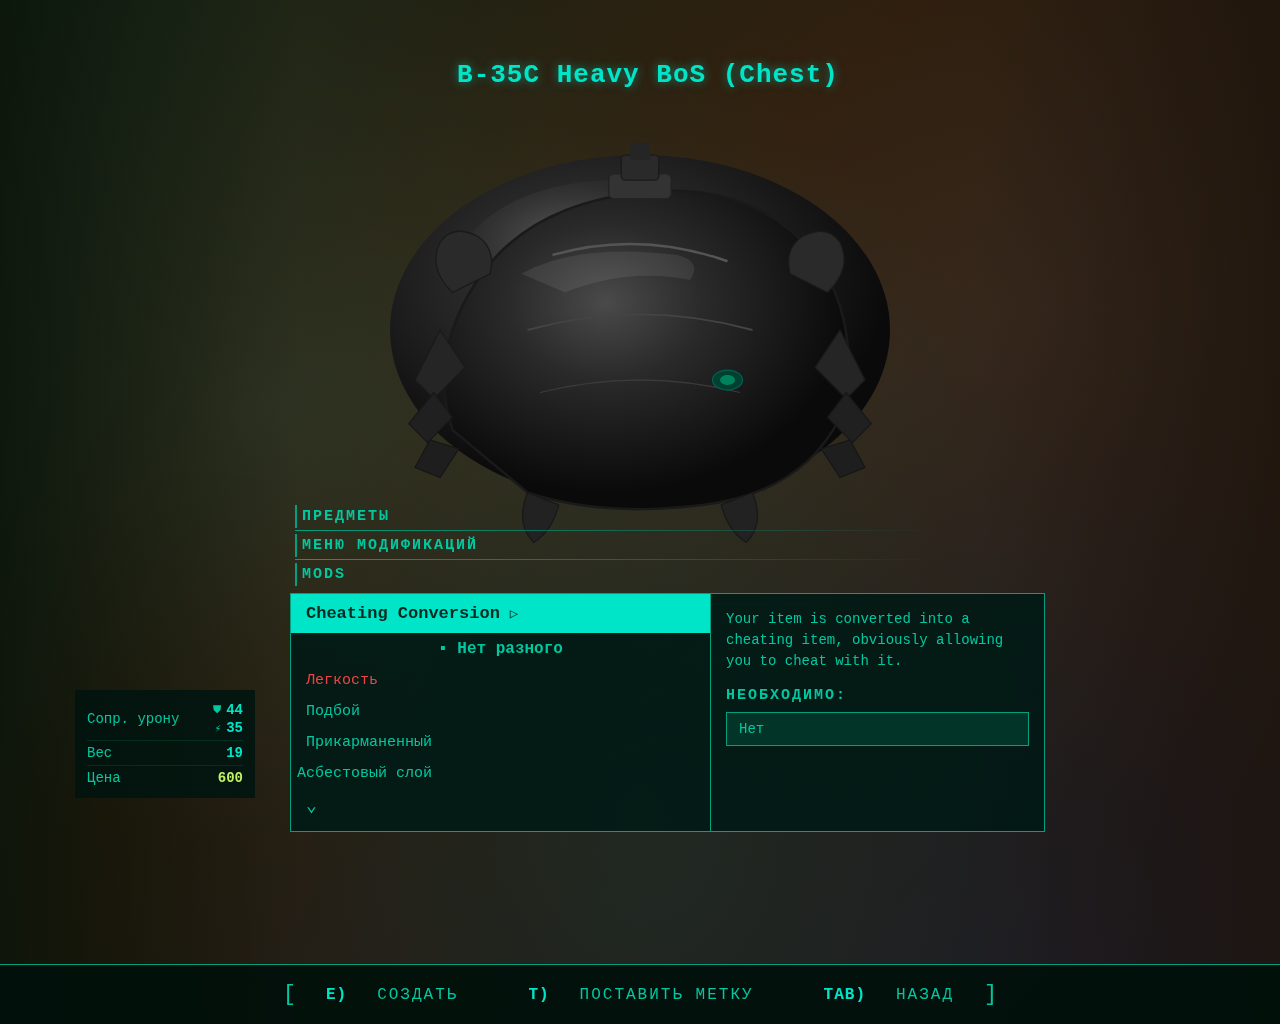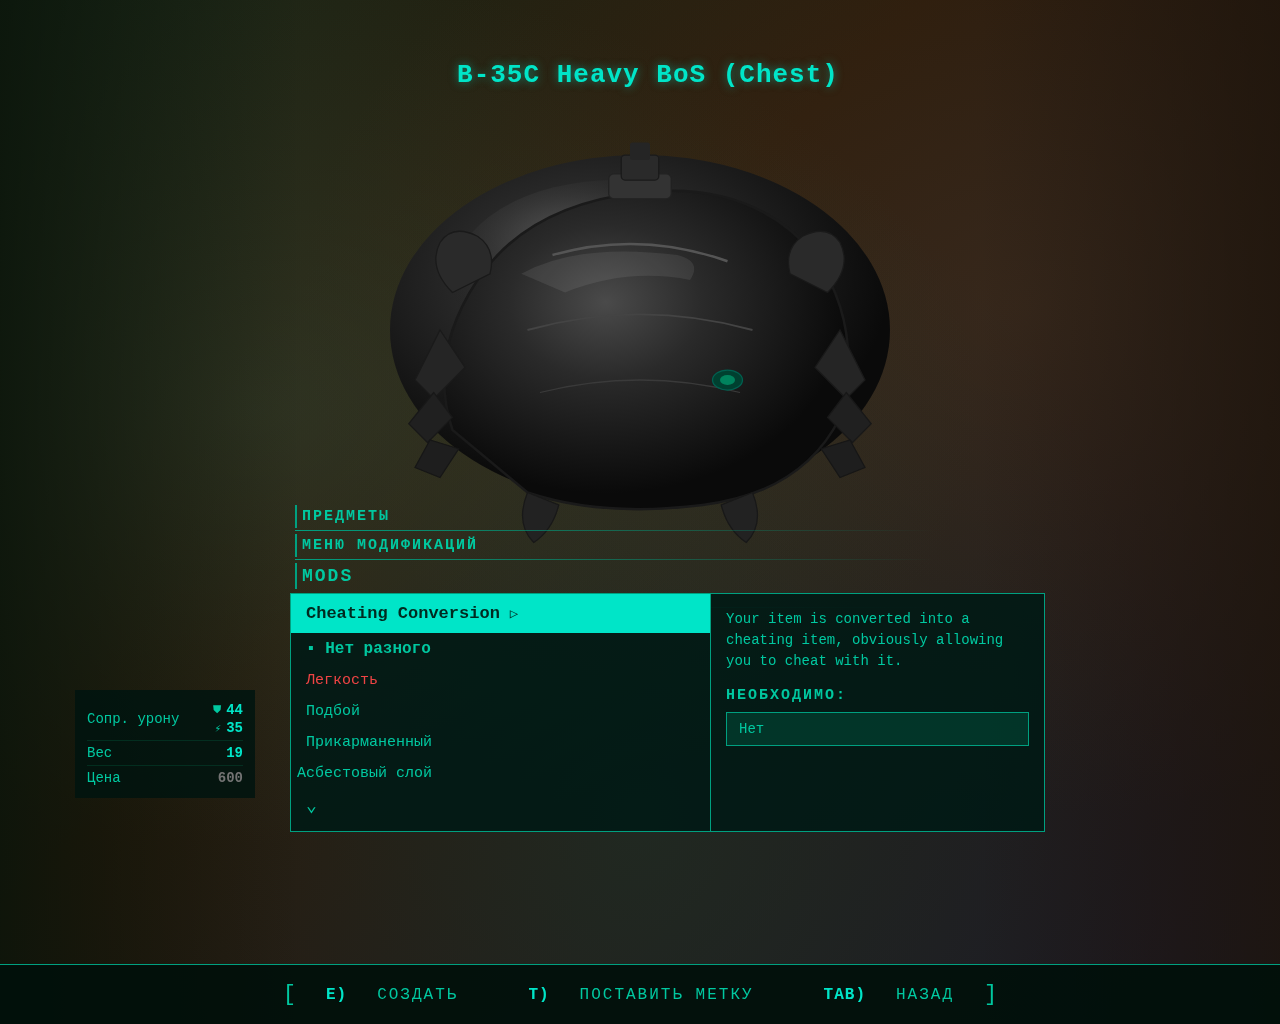--- a/index.html
+++ b/index.html
@@ -266,7 +266,7 @@
   <div style="height:1px; background:linear-gradient(to right,#00a080,transparent); margin-bottom:3px;"></div>
   <div style="color:#00c8a0; font-size:15px; font-weight:bold; letter-spacing:2px; padding:3px 0 3px 5px; border-left:2px solid #00a080; margin-bottom:2px;">МЕНЮ МОДИФИКАЦИЙ</div>
   <div style="height:1px; background:linear-gradient(to right,#00a080,transparent); margin-bottom:3px;"></div>
-  <div style="color:#00c8a0; font-size:18px; font-weight:bold; letter-spacing:2px; padding:3px 0 3px 5px; border-left:2px solid #00a080; margin-bottom:18px;">MODS</div>
+  <div style="color:#00c8a0; font-size:15px; font-weight:bold; letter-spacing:2px; padding:3px 0 3px 5px; border-left:2px solid #00a080; margin-bottom:18px;">MODS</div>
   <div style="height:1px; background:linear-gradient(to right,#00a080,transparent);"></div>
 </div>
 

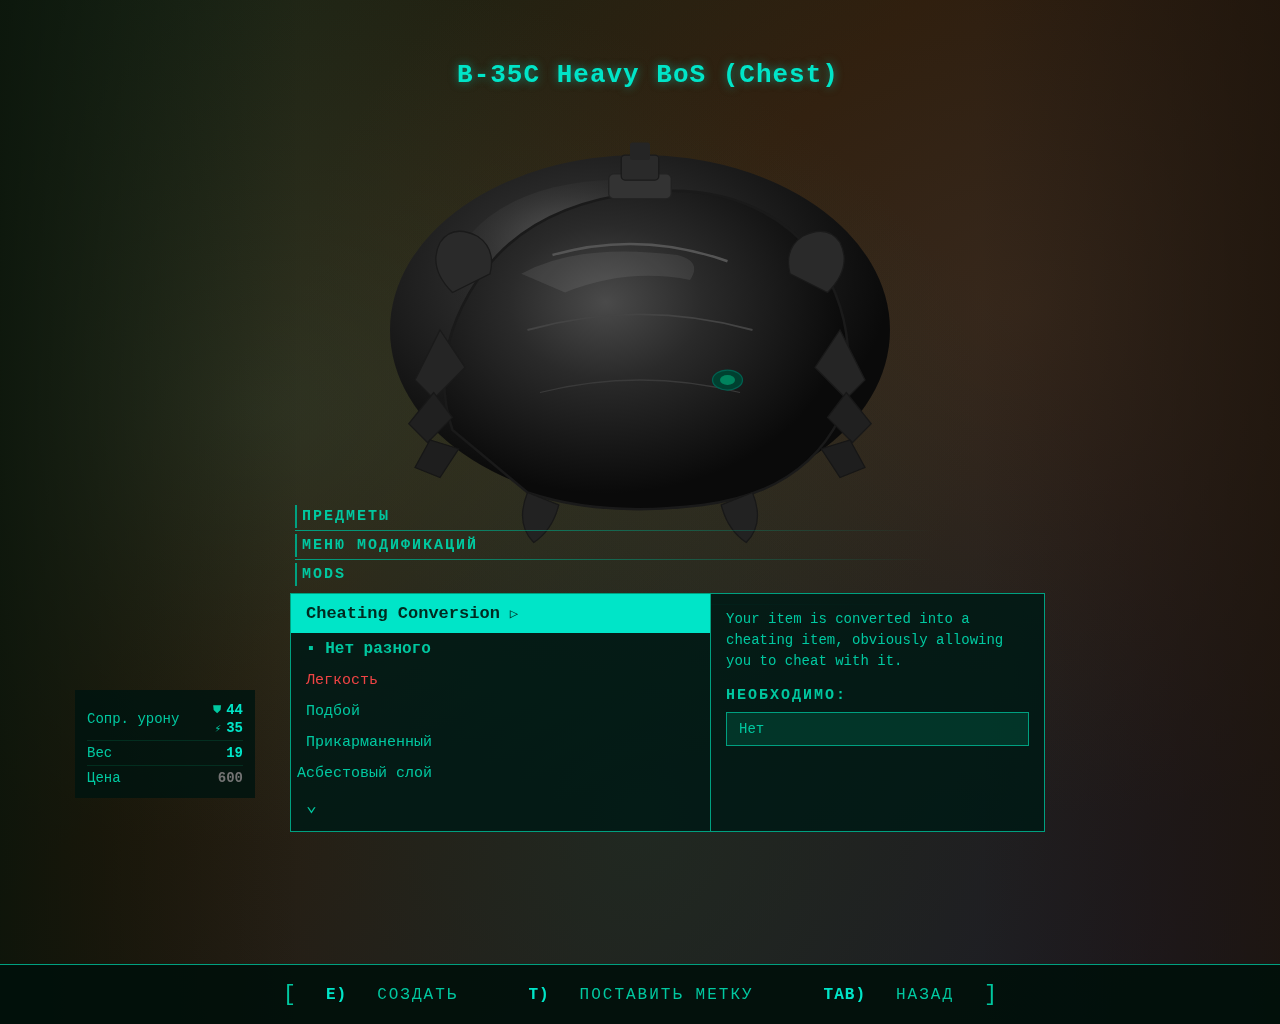--- a/index.html
+++ b/index.html
@@ -100,6 +100,7 @@
     .mod-item.bold {
       font-weight: bold;
       font-size: 16px;
+      text-align: center;
     }
 
     .mod-item::before {

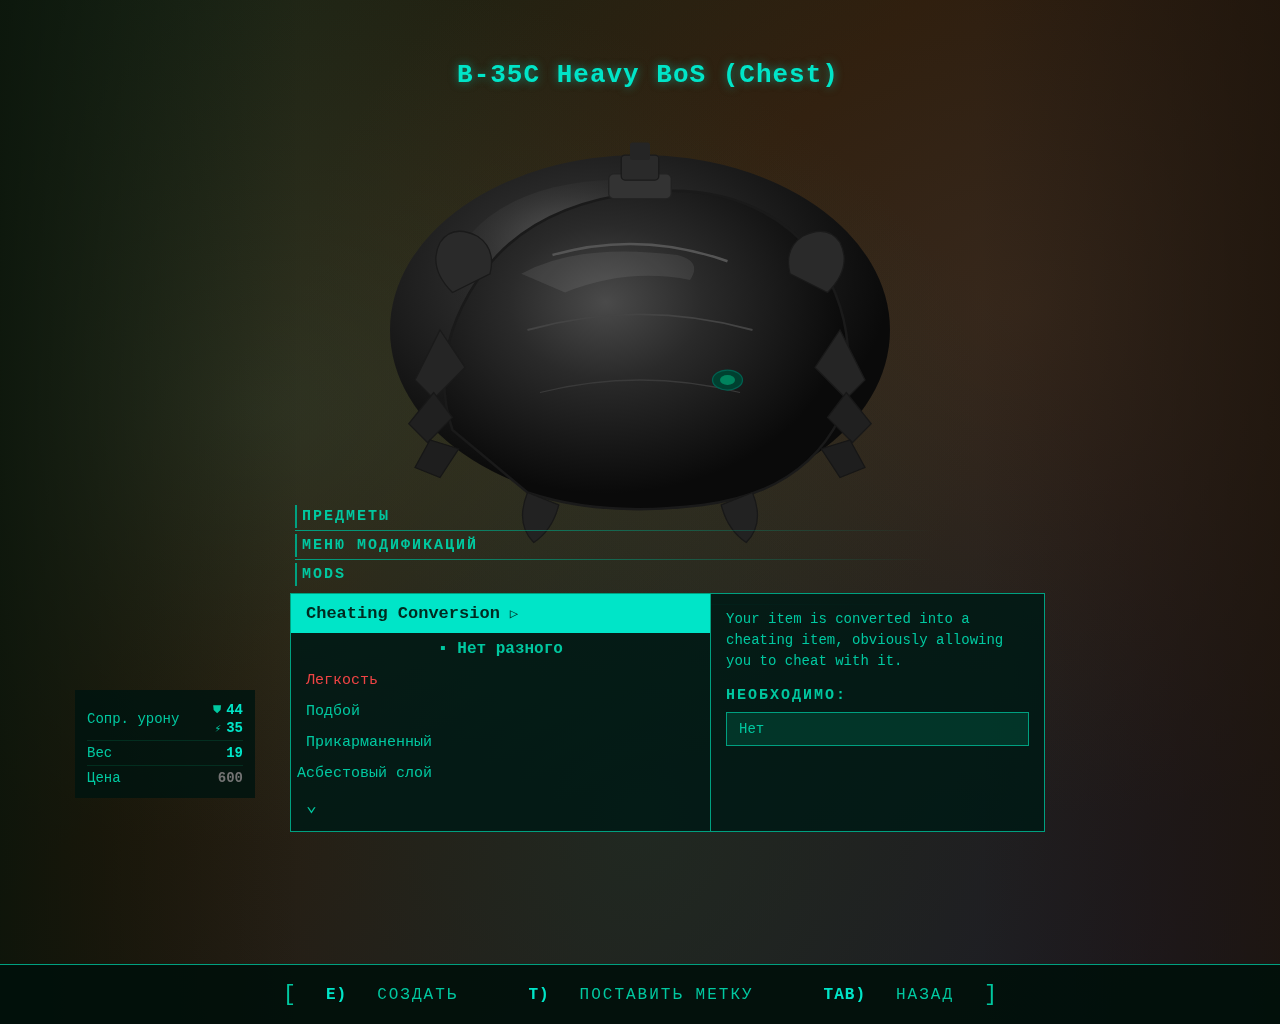--- a/index.html
+++ b/index.html
@@ -332,7 +332,7 @@
 
   <div style="display:flex; justify-content:space-between; align-items:center; color:#00c8a0; font-size:14px; padding:4px 0;">
     <span>Цена</span>
-    <span style="color:#737373; font-weight:bold;">600</span>
+    <span style="color:#bef264; font-weight:bold;">600</span>
   </div>
 </div>
 

